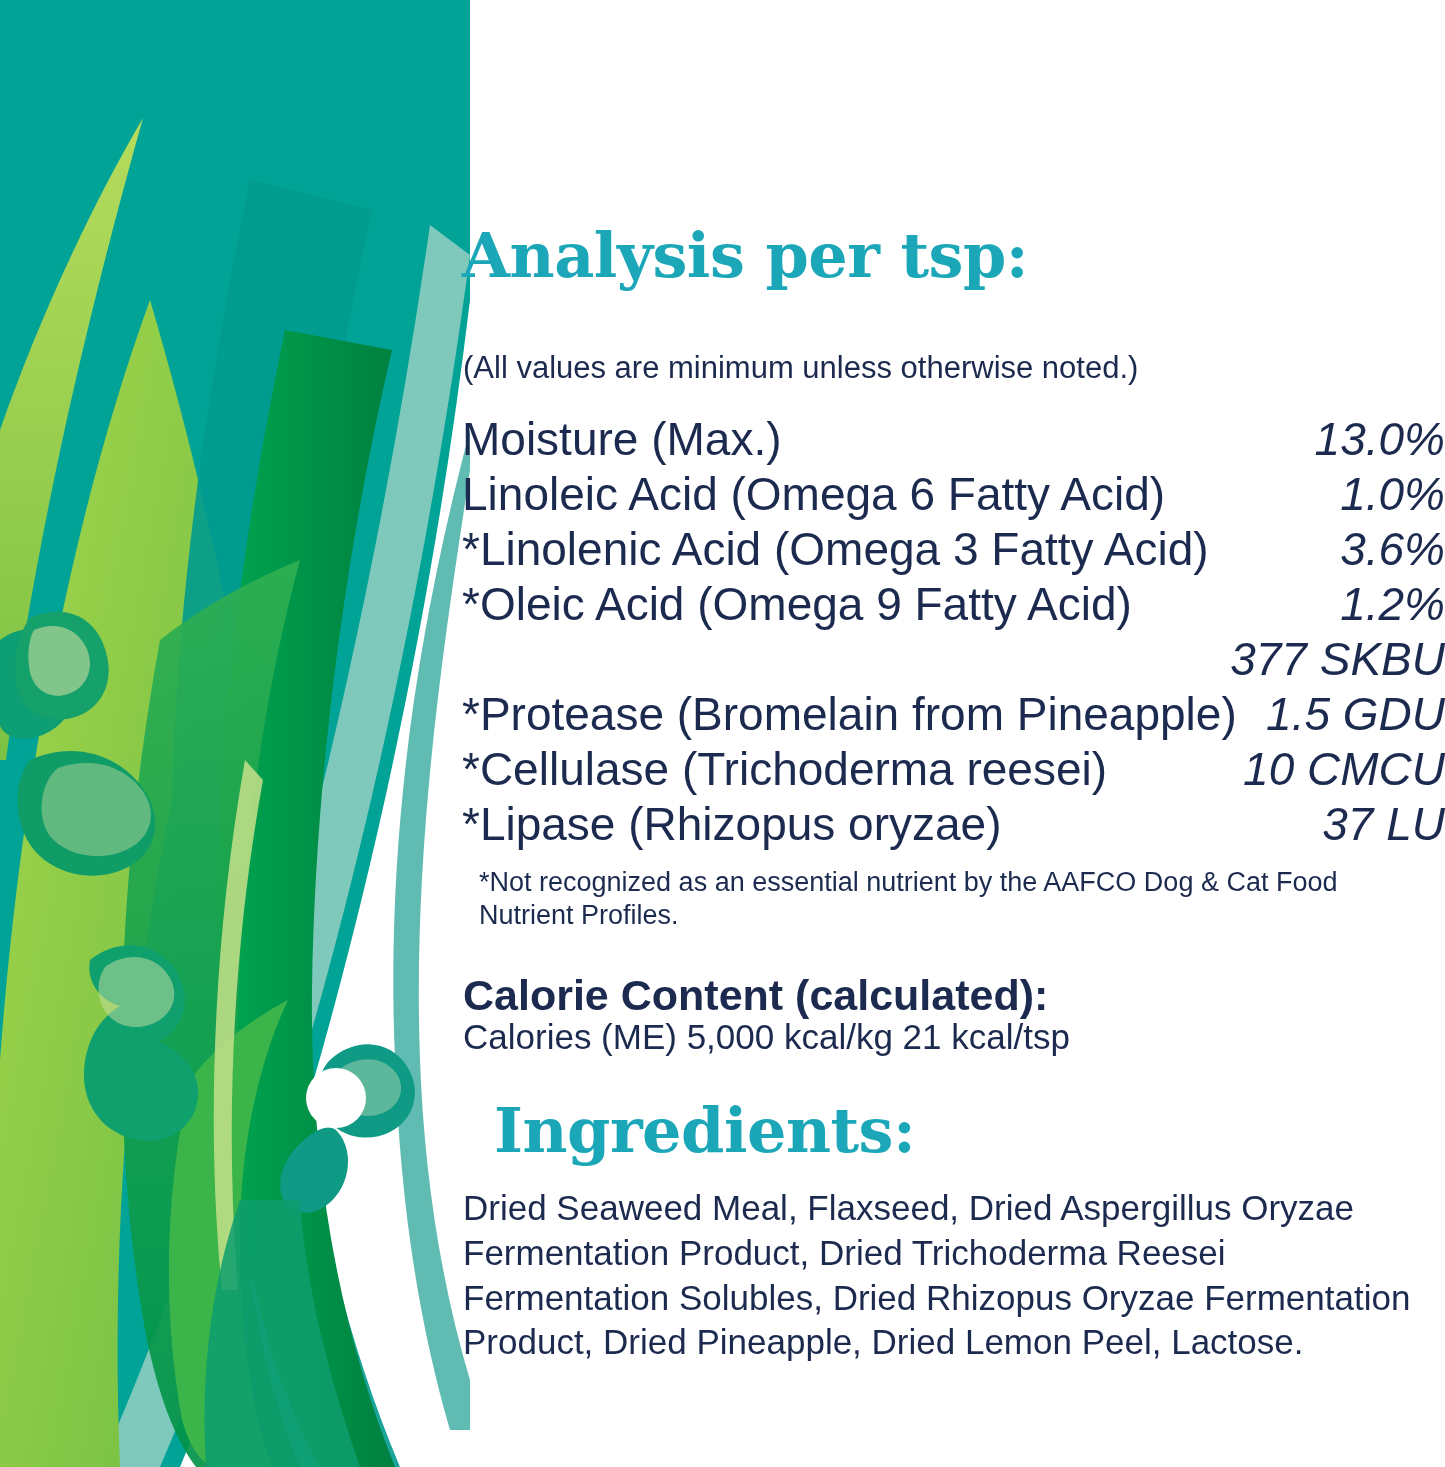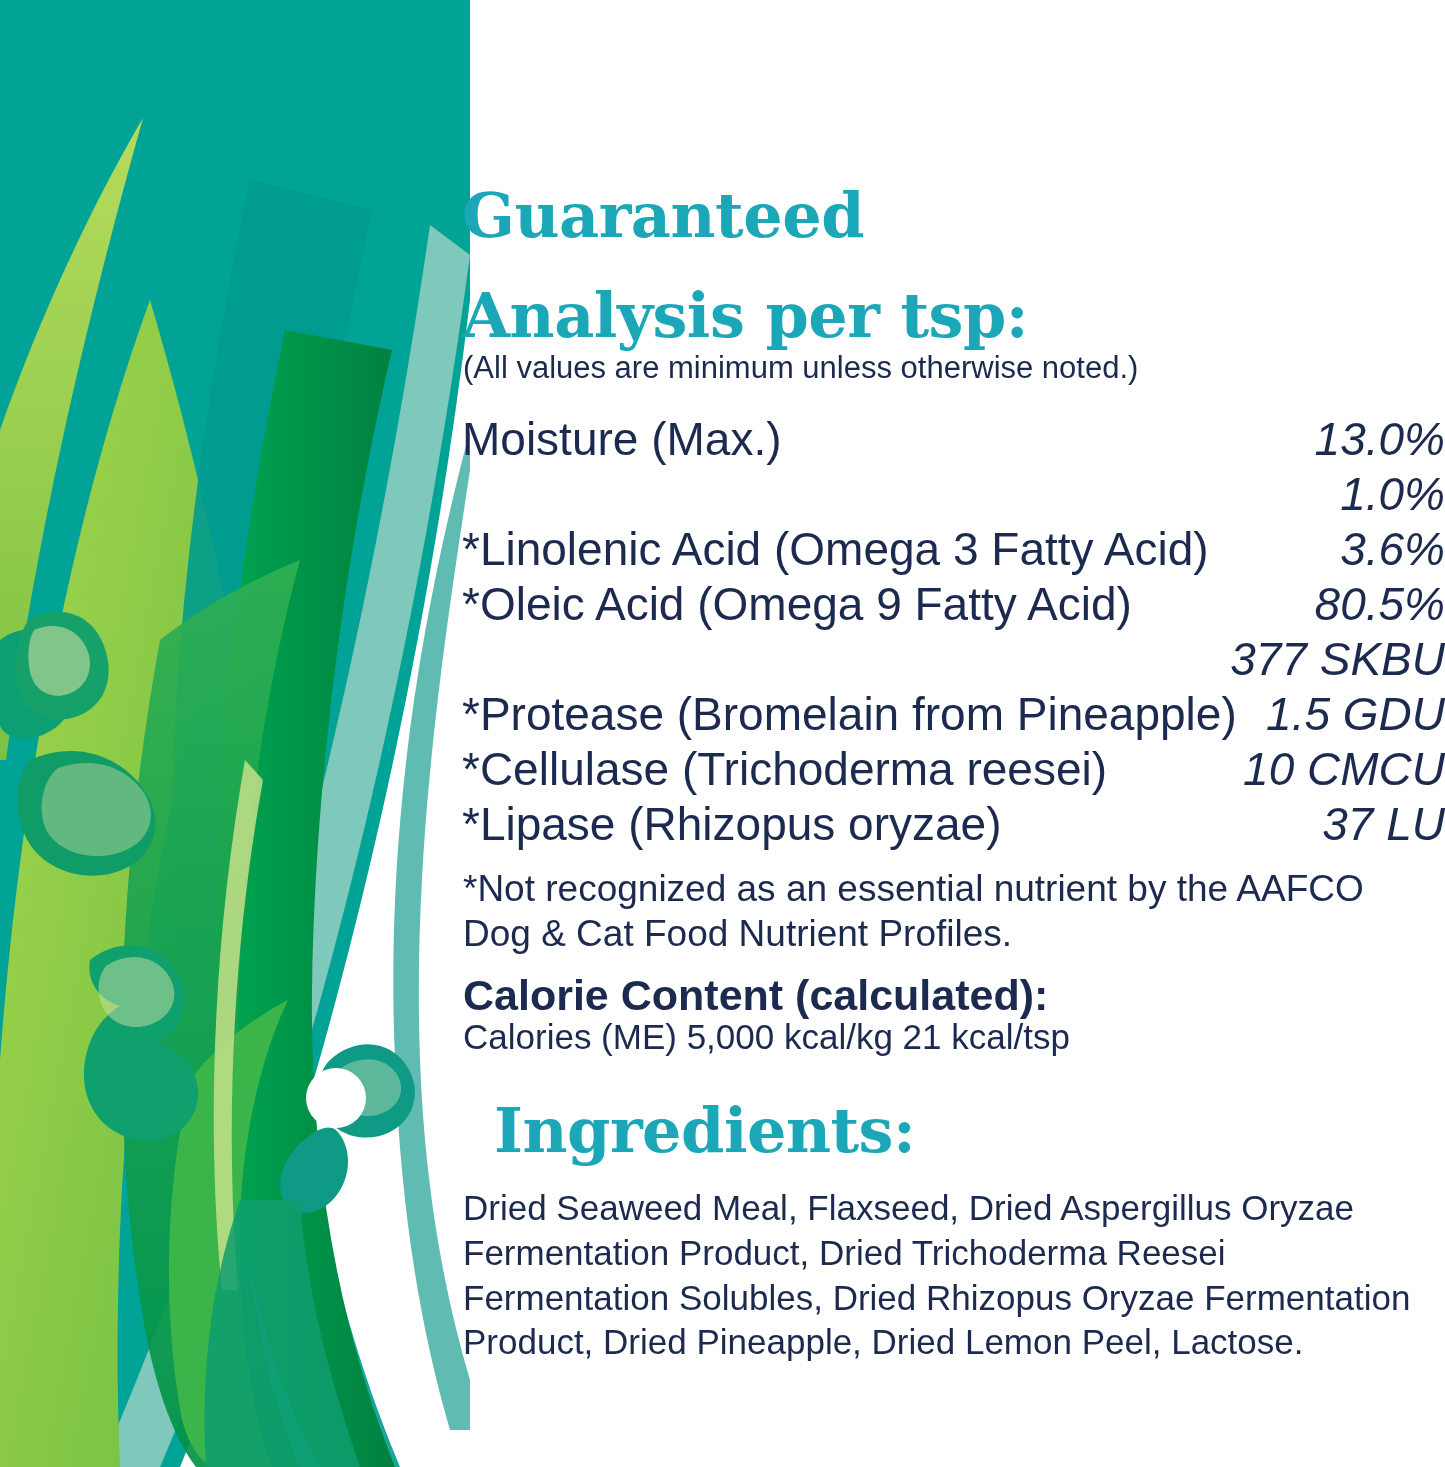--- a/index.html
+++ b/index.html
@@ -212,7 +212,6 @@
 <div id="content">
 
   <h1 id="title" class="heading">
-    <span>Guaranteed</span>
     <span class="l2">Analysis per tsp:</span>
   </h1>
 

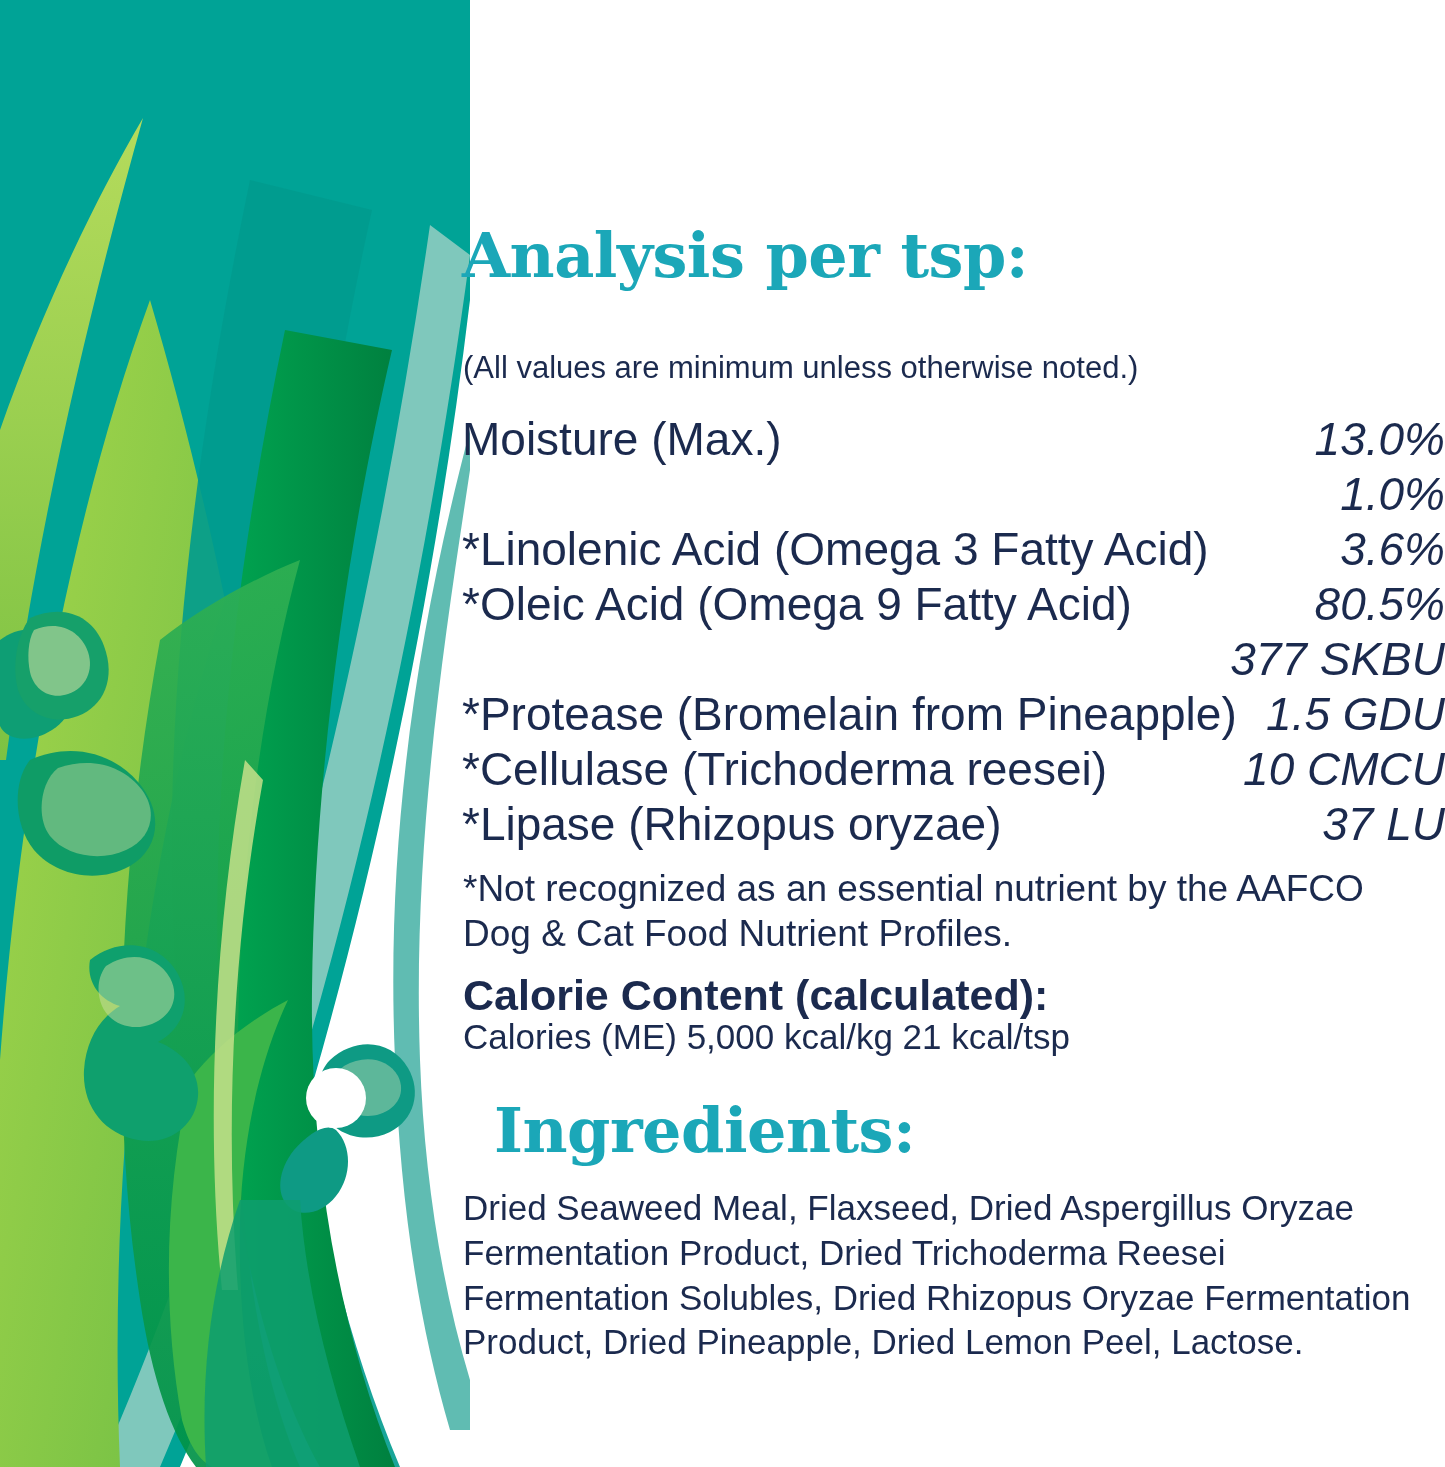--- a/index.html
+++ b/index.html
@@ -224,6 +224,7 @@
       <span class="ga-value">13.0%</span>
     </div>
     <div class="ga-row">
+      <span class="ga-label">Linoleic Acid (Omega 6 Fatty Acid)</span>
       <span class="ga-dots"></span>
       <span class="ga-value">1.0%</span>
     </div>

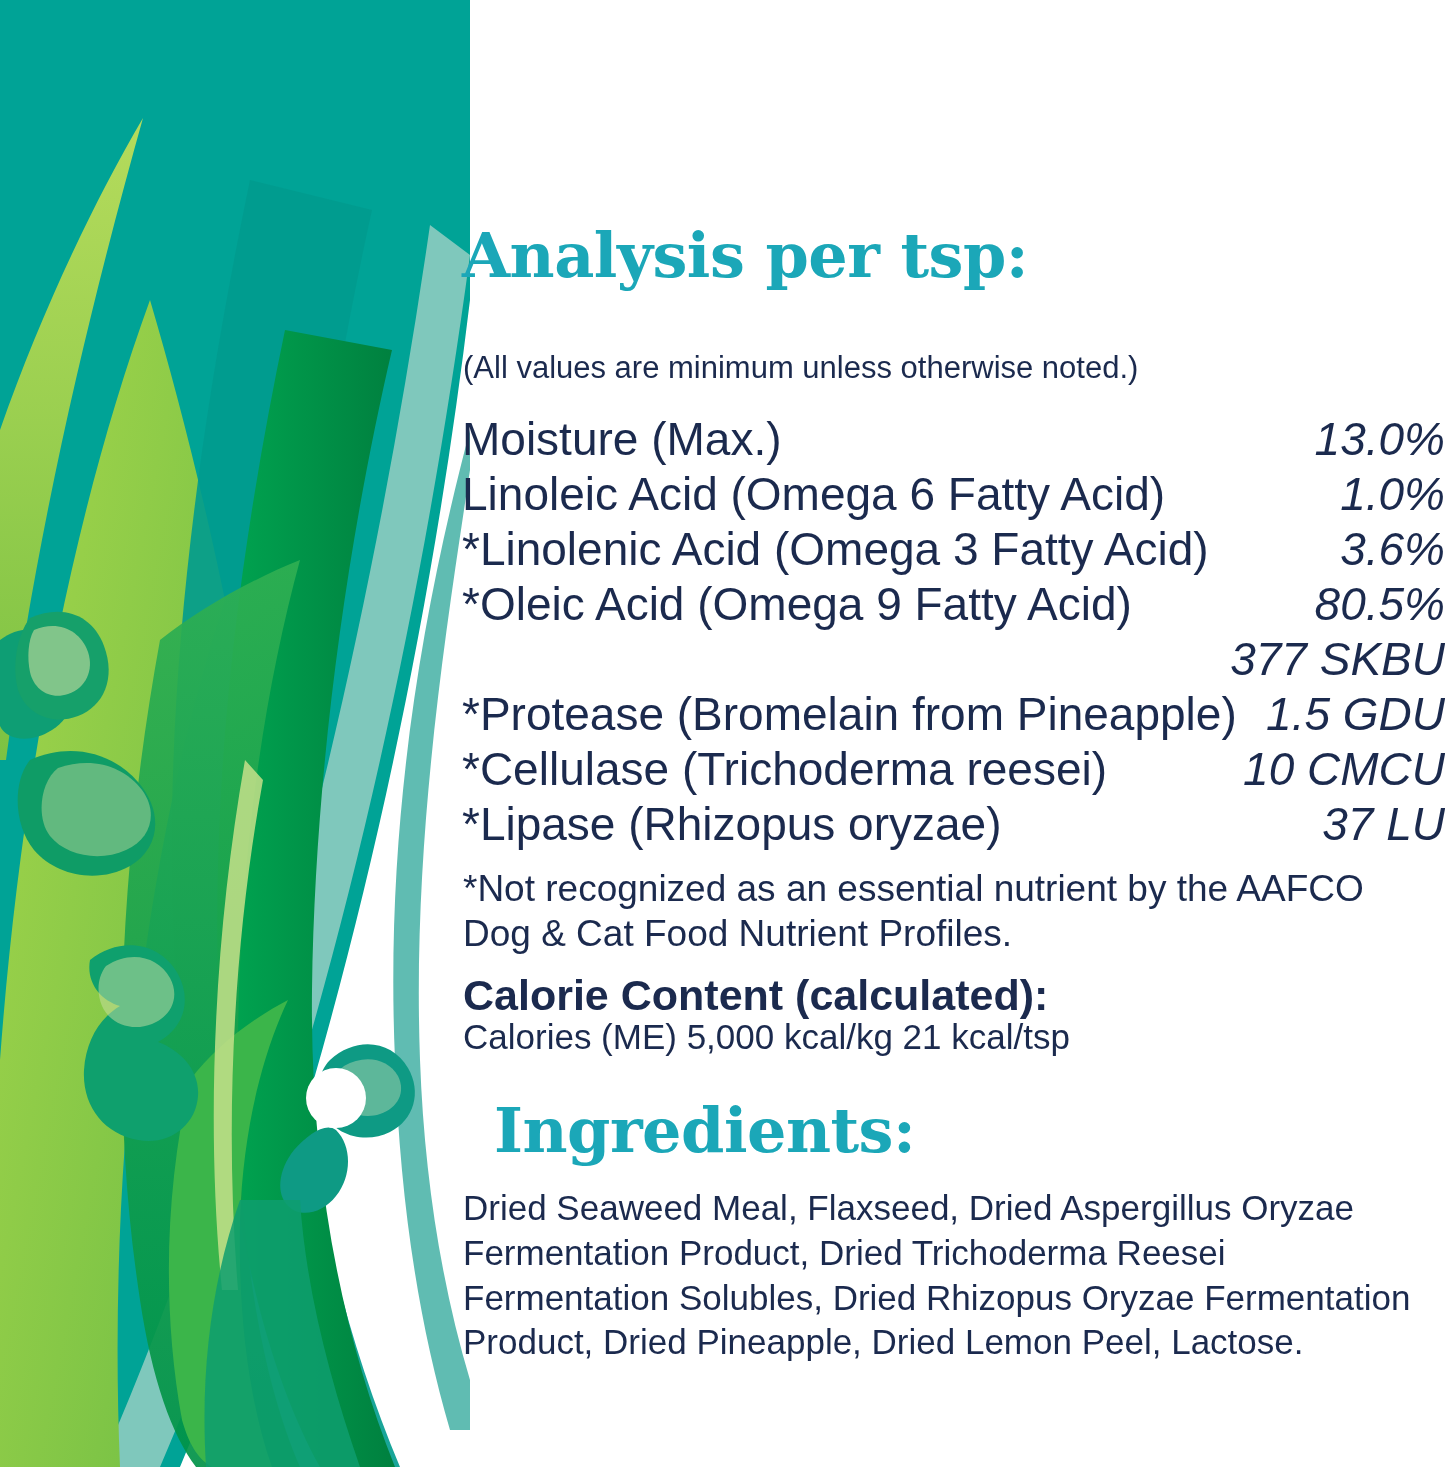--- a/index.html
+++ b/index.html
@@ -236,7 +236,7 @@
     <div class="ga-row">
       <span class="ga-label">*Oleic Acid (Omega 9 Fatty Acid)</span>
       <span class="ga-dots"></span>
-      <span class="ga-value">80.5%</span>
+      <span class="ga-value">1.2%</span>
     </div>
     <div class="ga-row">
       <span class="ga-dots"></span>

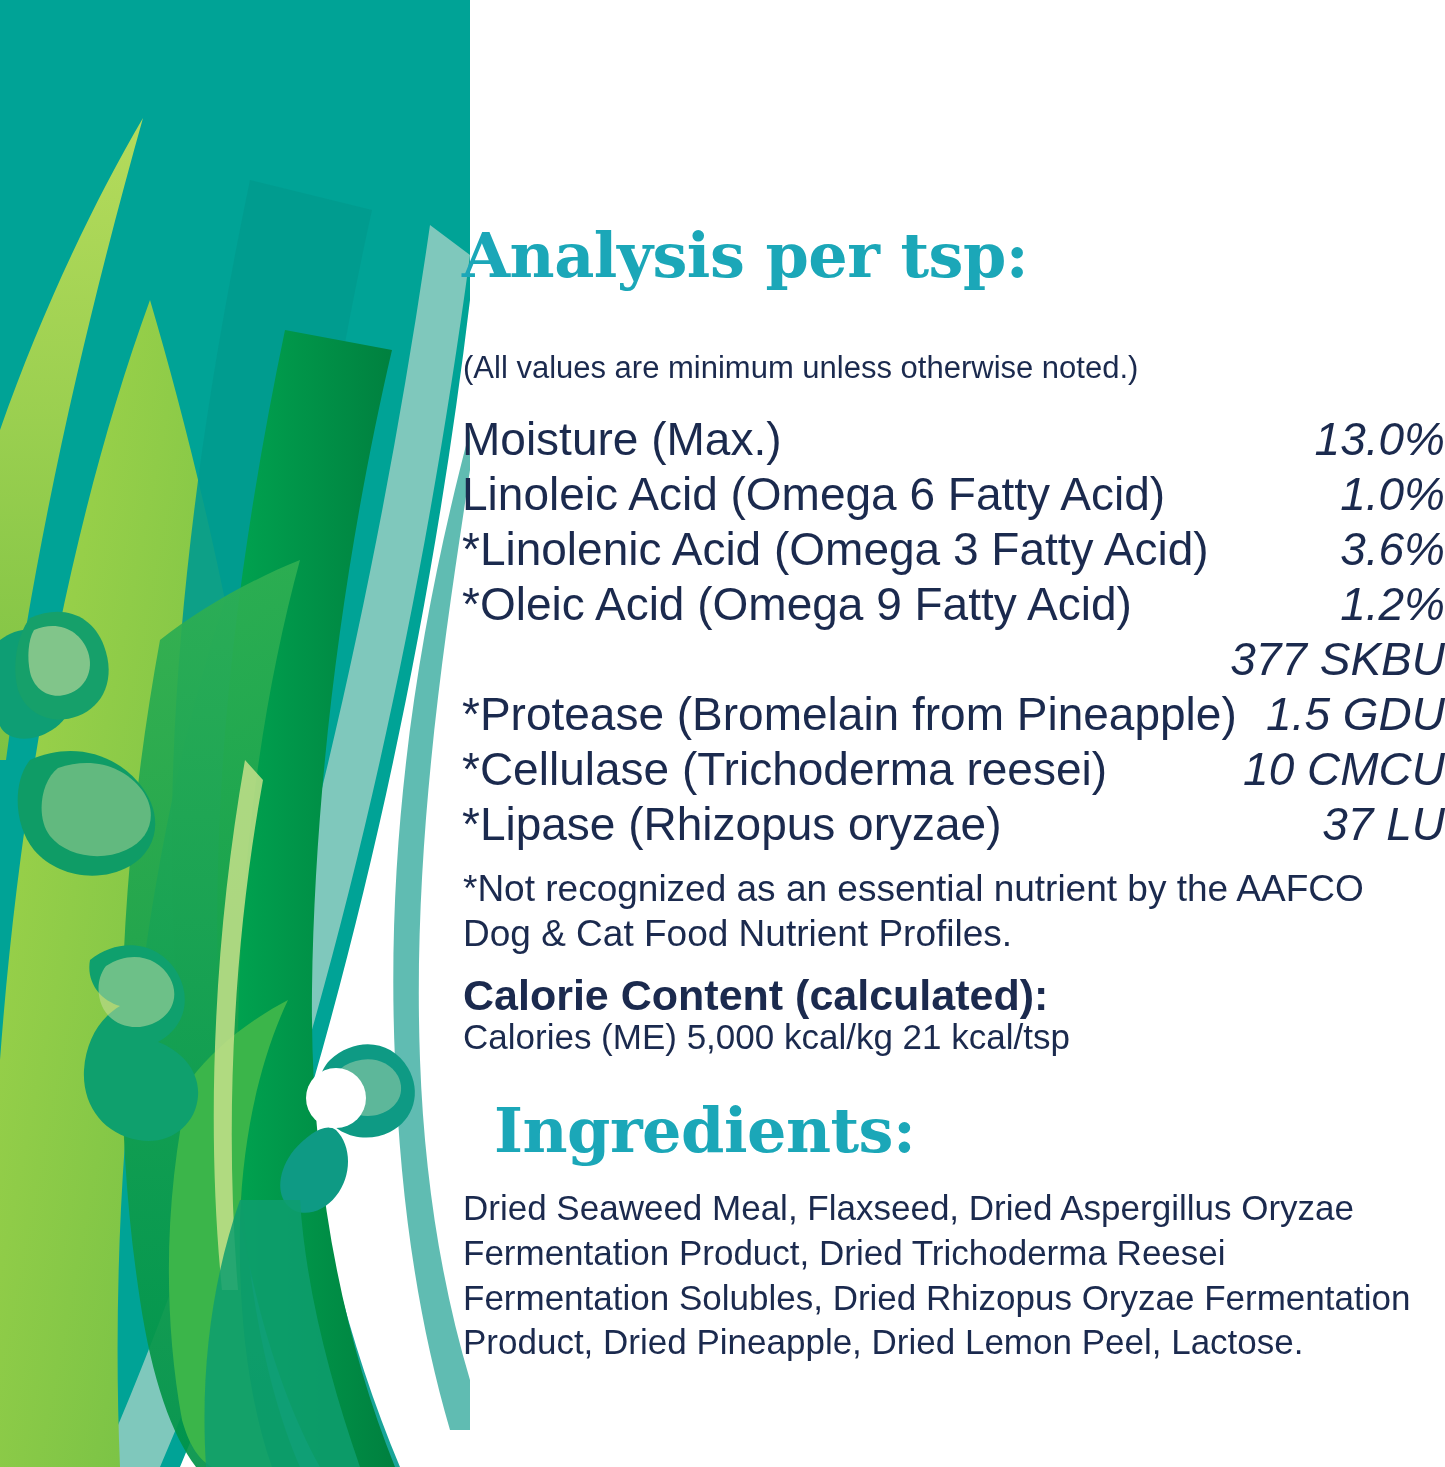--- a/index.html
+++ b/index.html
@@ -77,9 +77,9 @@
 
   
   #footnote {
-    position:absolute; left:1px; top:866px;
+    position:absolute; left:17px; top:866px;
     width:952px;
-    font-size:37px; line-height:1.22;
+    font-size:27px; line-height:1.22;
     color:#1B2A4E;
   }
 

